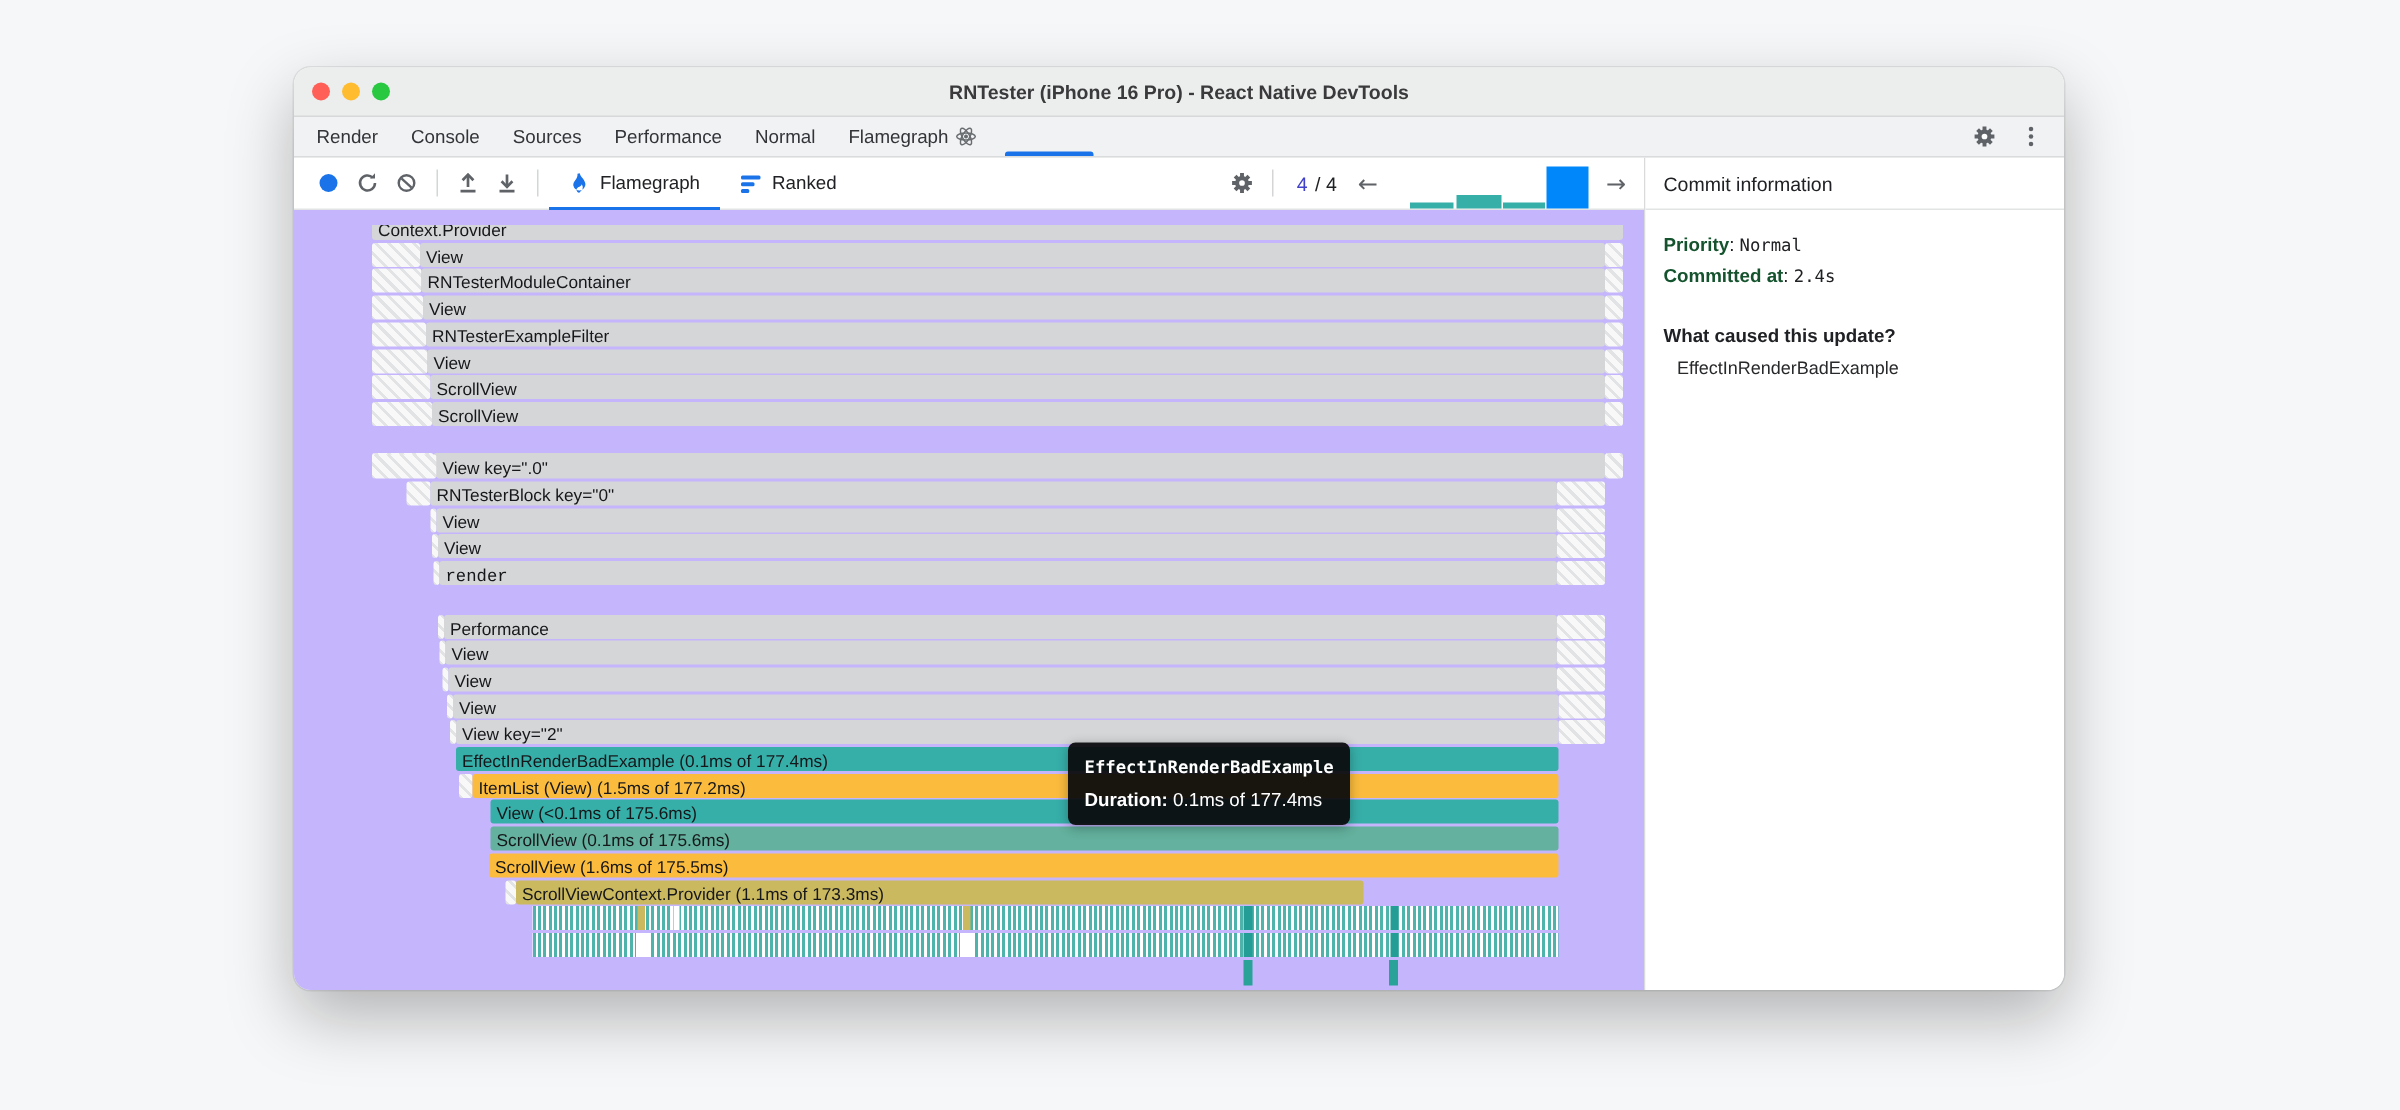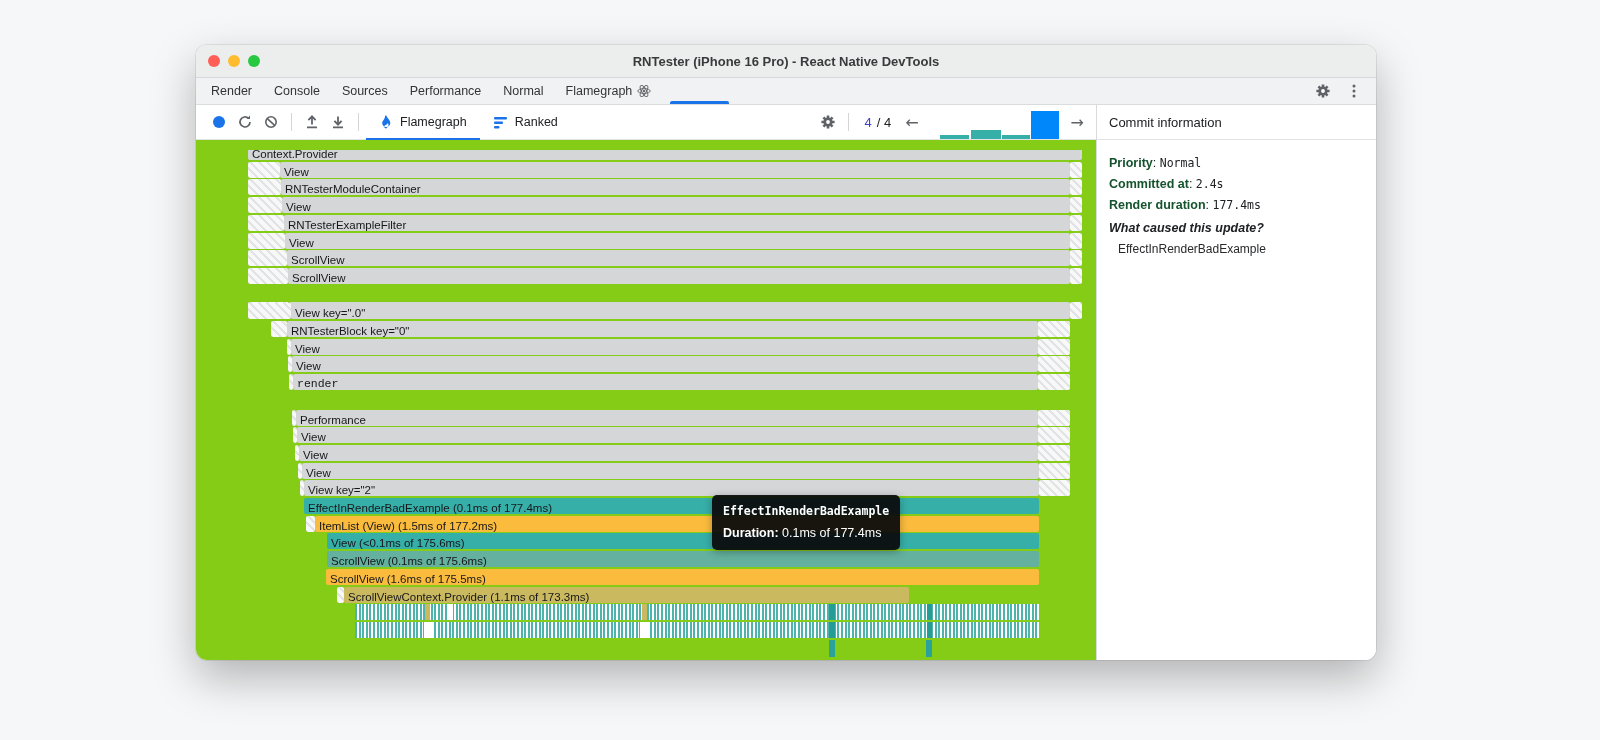--- a/index.html
+++ b/index.html
@@ -68,7 +68,7 @@
   .cause-item { padding-left:9px; font-size:12px; color:#28292b; cursor:pointer; }
 
   
-  .flame { position:relative; flex:1; overflow:hidden; background:#84cc16;padding-left:48px; }
+  .flame { position:relative; flex:1; overflow:hidden; background:#c4b5fd;padding-left:48px; }
   .flame-viewport { position:absolute; left:0; top:10px; right:0; bottom:0; overflow:hidden; }
   .flame-row { position:absolute; left:0; right:0; height:16px; }
   .fbar { position:absolute; top:0; height:16px; border-radius:2px; overflow:hidden; white-space:nowrap; cursor:pointer; }

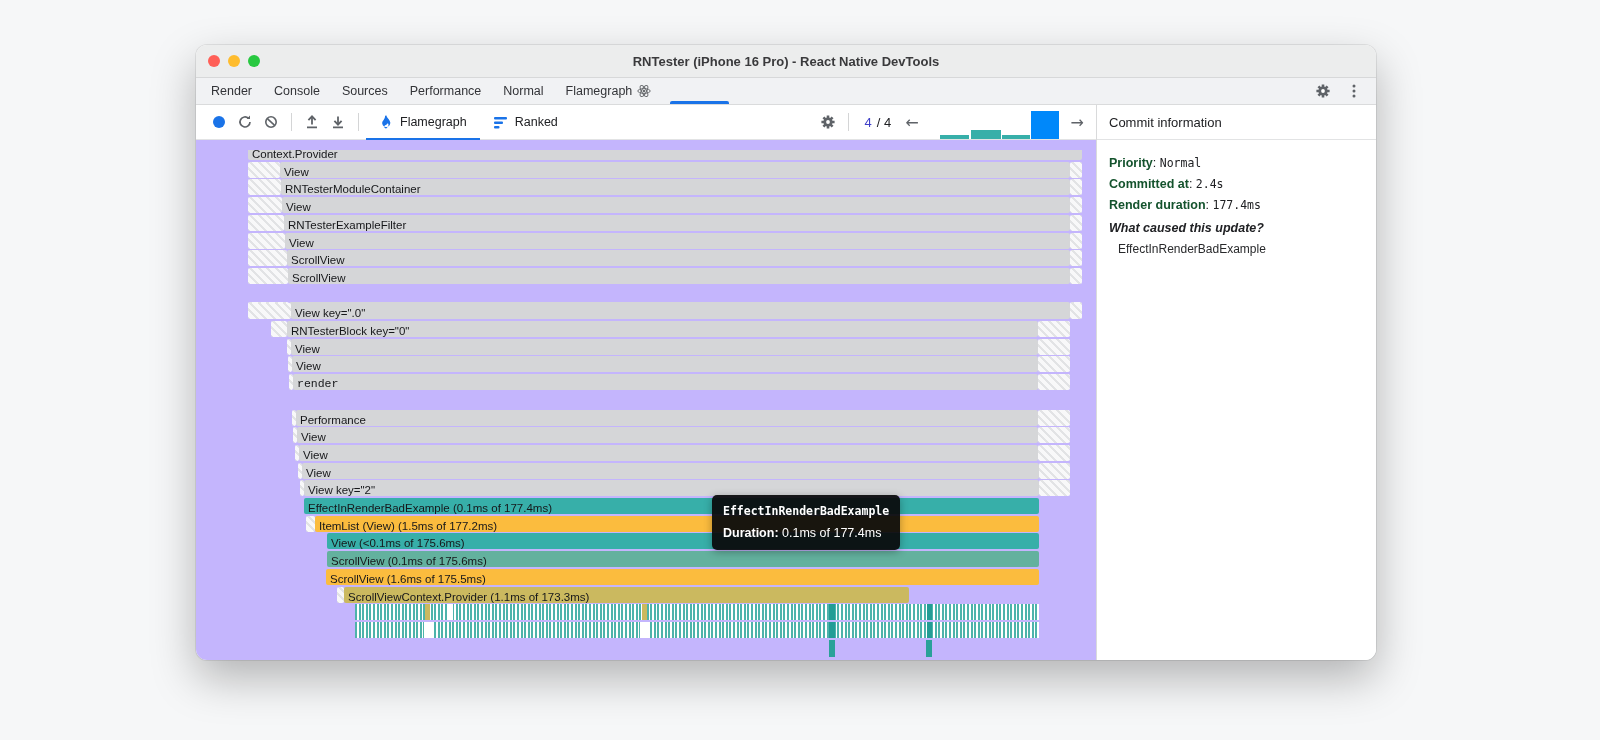--- a/index.html
+++ b/index.html
@@ -436,9 +436,6 @@
         <div class="info-row">
           <b>Committed at</b>: <span class="mono">2.4s</span>
         </div>
-        <div class="info-row">
-          <b>Render duration</b>: <span class="mono">177.4ms</span>
-        </div>
         <div class="cause-q">What caused this update?</div>
         <div class="cause-item">EffectInRenderBadExample</div>
       </div>

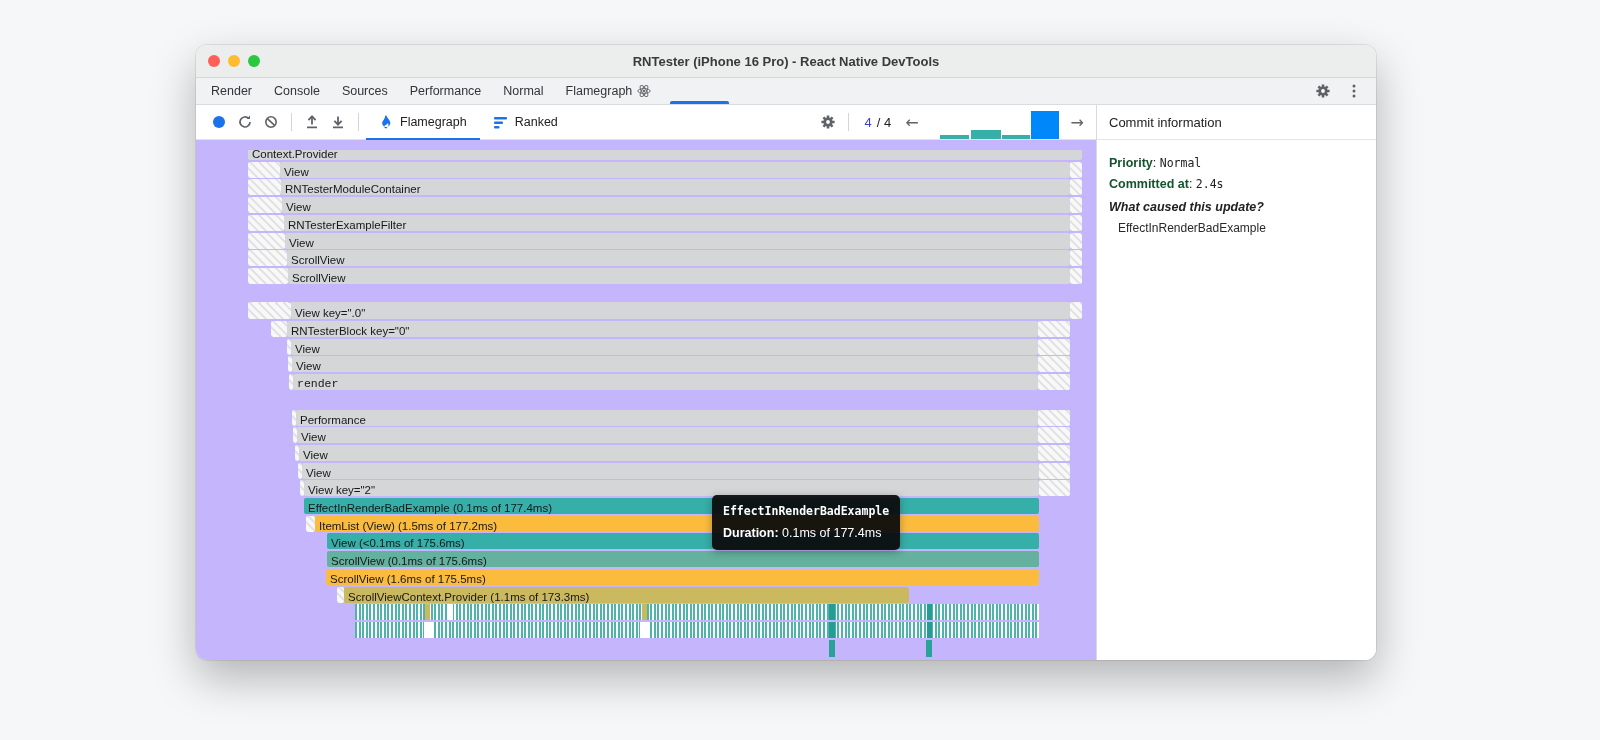--- a/index.html
+++ b/index.html
@@ -64,7 +64,7 @@
   .panel-body { padding:13px 12px; font-size:12.5px; line-height:21px; }
   .info-row b { font-weight:bold; color:#14532d; }
   .info-row .mono { font-family:"DejaVu Sans Mono", monospace; font-size:11.5px; }
-  .cause-q { font-weight:bold; margin-top:2px;font-style:italic; }
+  .cause-q { font-weight:bold; margin-top:19px; }
   .cause-item { padding-left:9px; font-size:12px; color:#28292b; cursor:pointer; }
 
   

